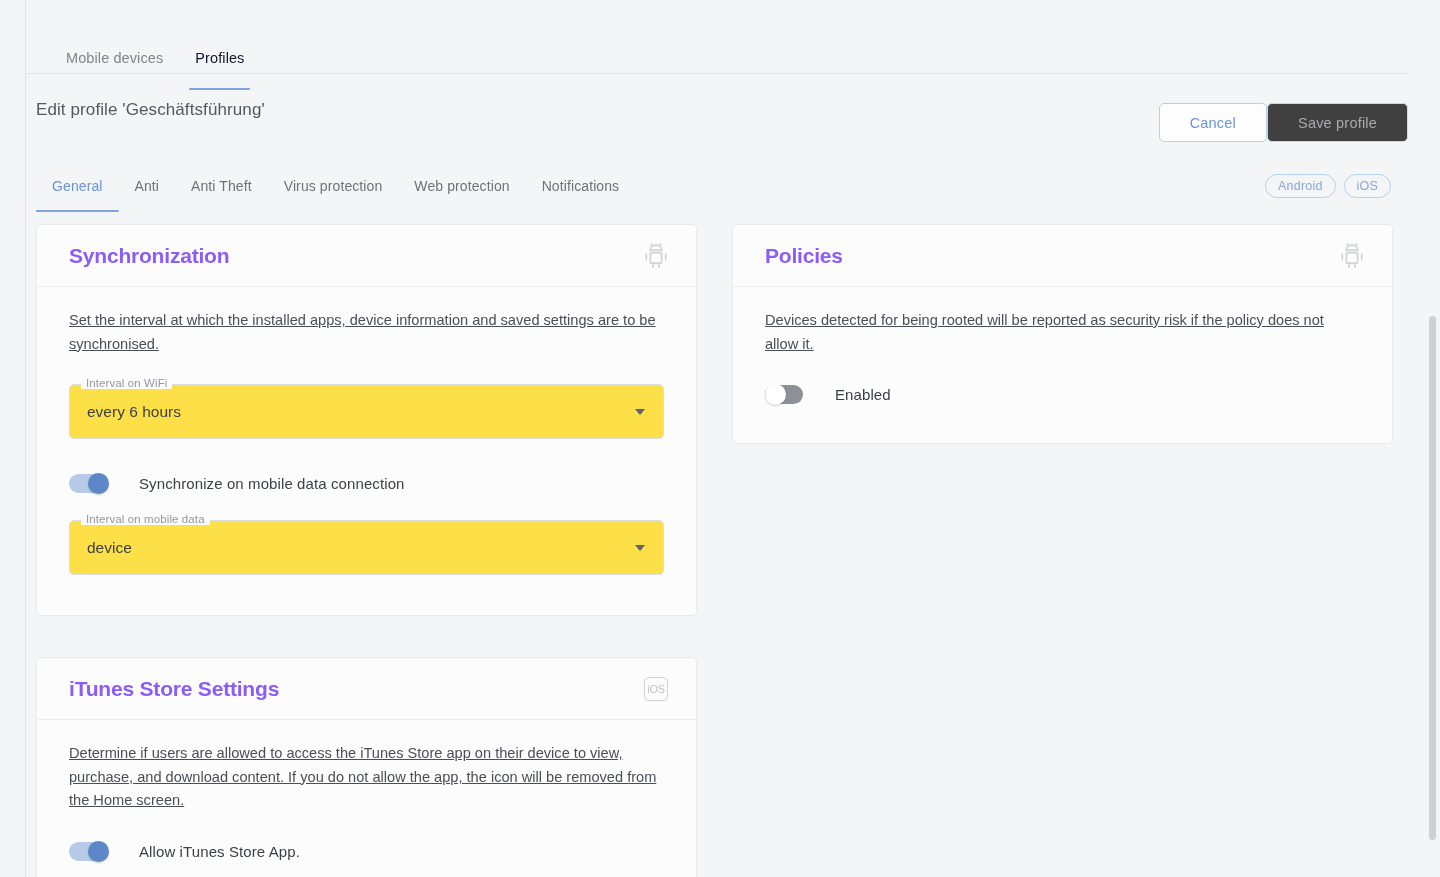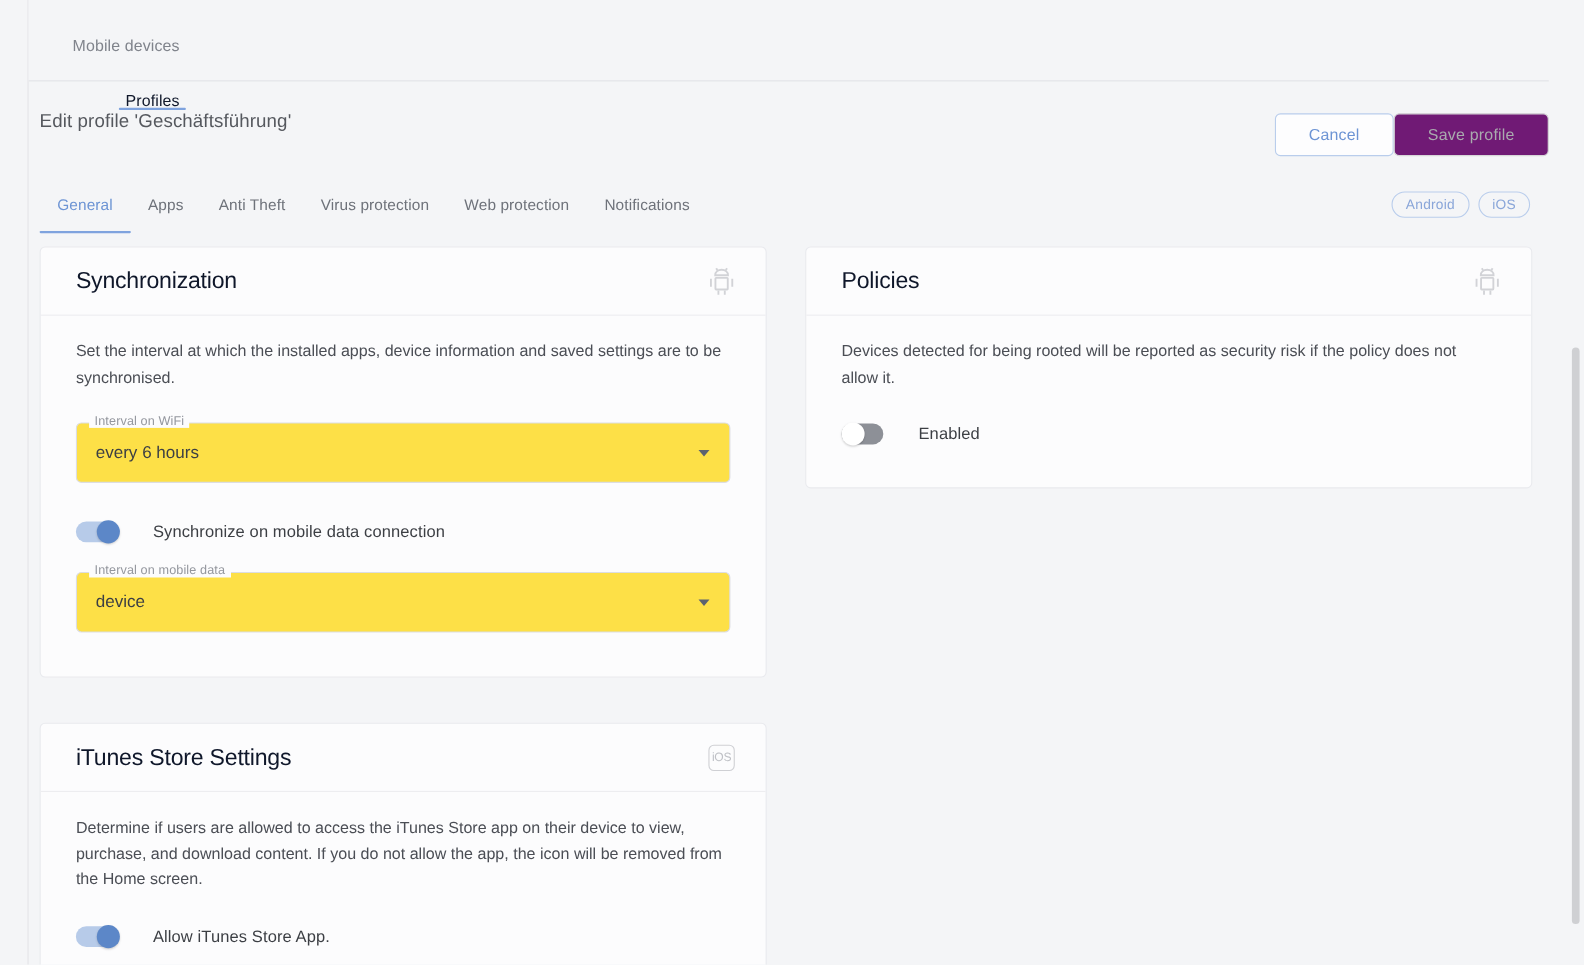--- a/index.html
+++ b/index.html
@@ -41,9 +41,9 @@
     background: #e2e3e7;
   }
   .top-tabs {
-    position: absolute; left: 24px; top: 0;
+    position: absolute; left: 24px; top: 16px;
     height: 74px;
-    display: flex; align-items: flex-end; flex-direction: column;
+    display: flex; align-items: flex-end;
   }
   .top-tab {
     position: relative;

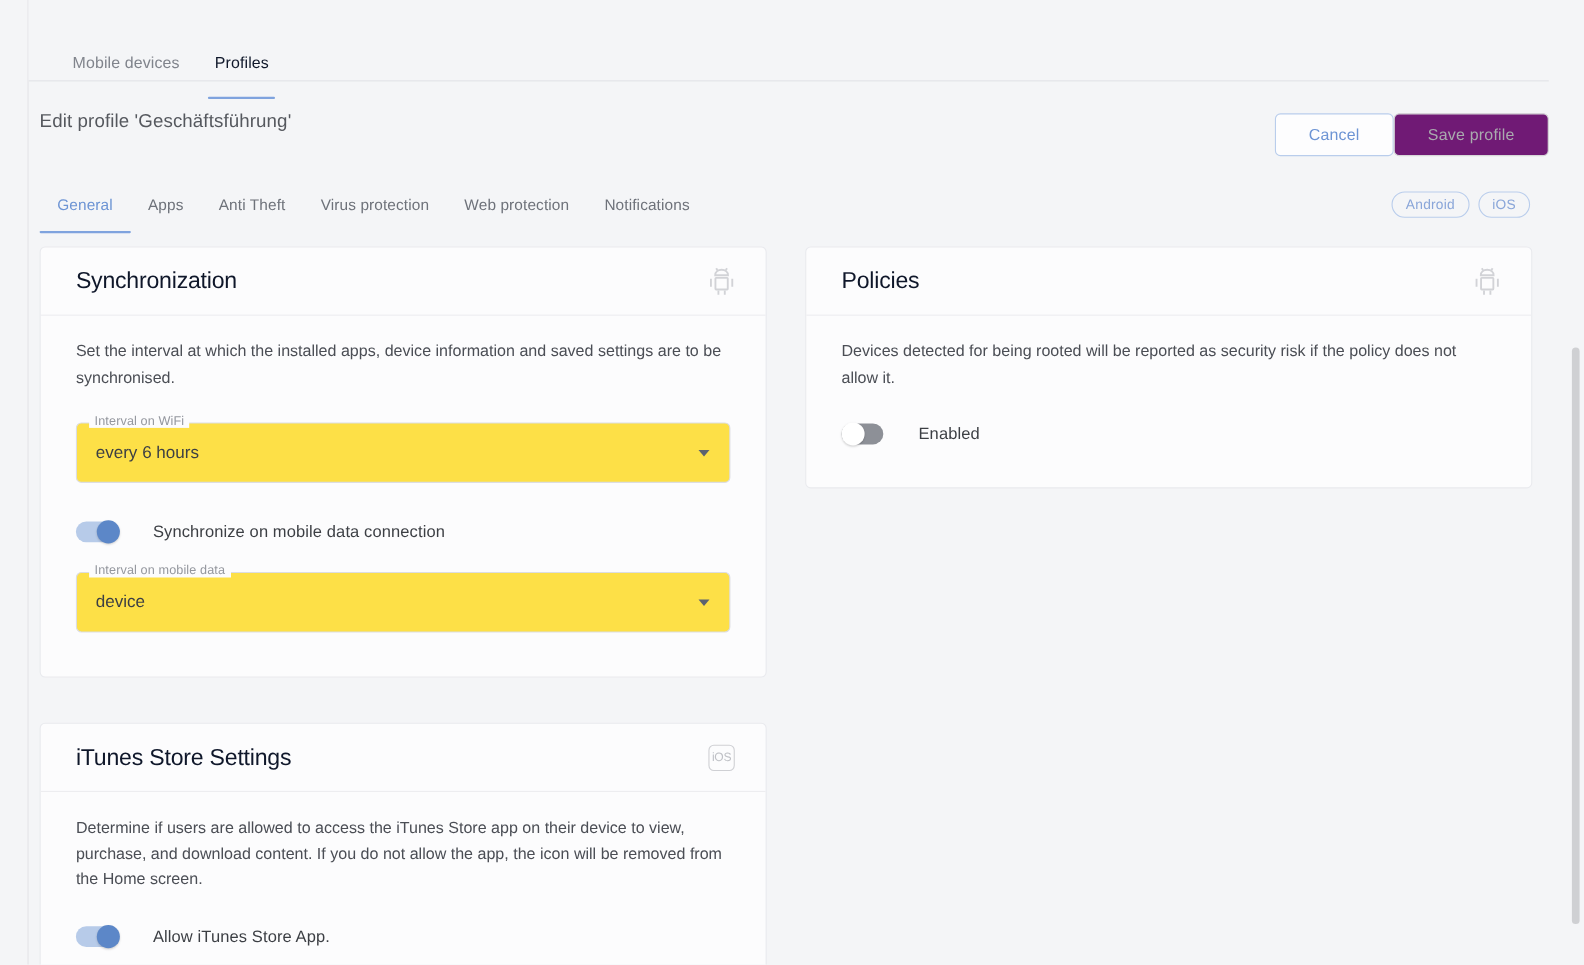--- a/index.html
+++ b/index.html
@@ -93,7 +93,7 @@
     color: #6d94d4;
   }
   .btn-save {
-    background: #701a75;
+    background: #404040;
     border: 1px solid #d6d6d8;
     color: #a9aaae;
     cursor: default;

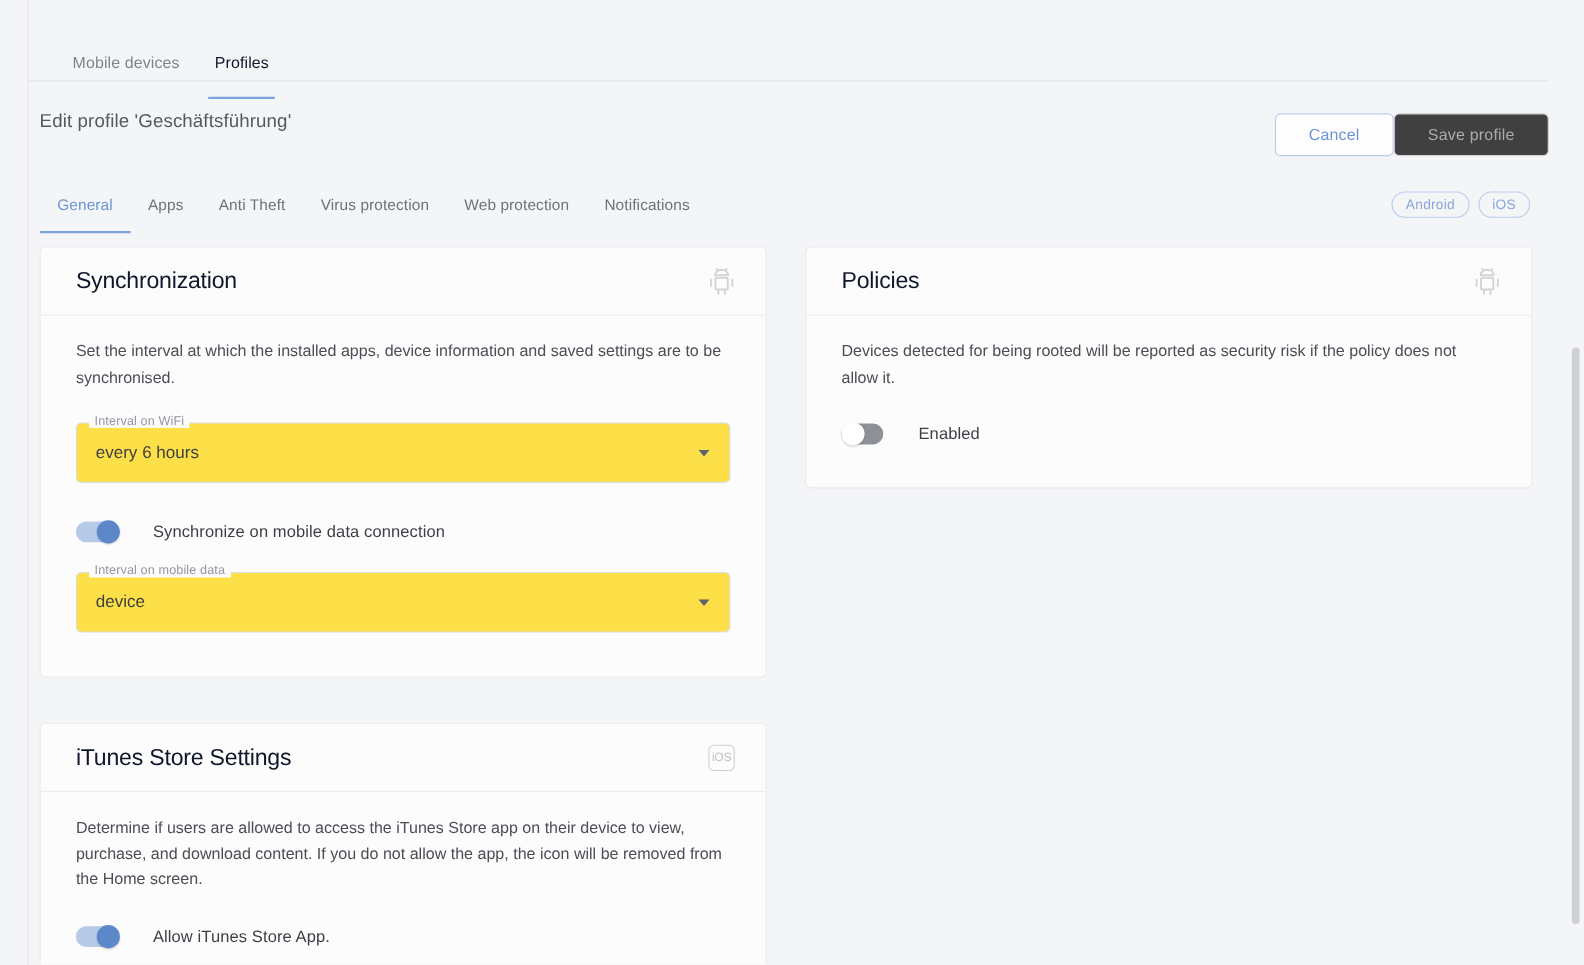--- a/index.html
+++ b/index.html
@@ -309,7 +309,7 @@
         <span>General</span>
       </div>
       <div class="subtab">
-        <span>Apps</span>
+        <span>Anti</span>
       </div>
       <div class="subtab">
         <span>Anti Theft</span>

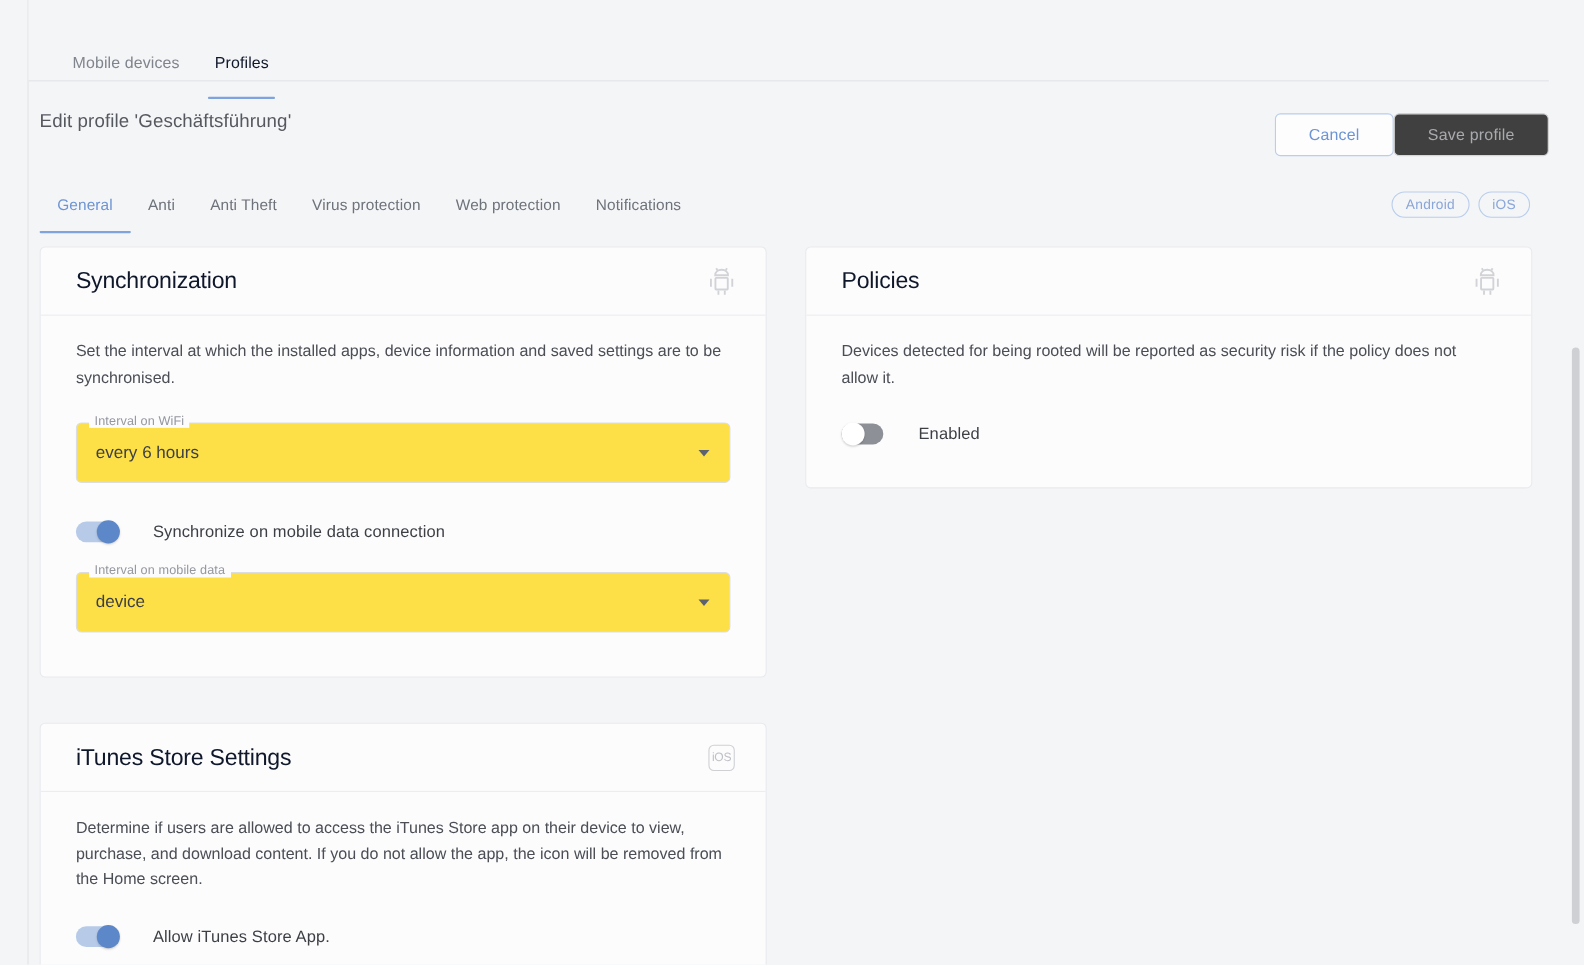--- a/index.html
+++ b/index.html
@@ -169,8 +169,8 @@
     padding: 0 32px;
   }
   .card-title {
-    font-size: 21px; font-weight: normal;
-    color: #0f172a;
+    font-size: 21px; font-weight: bold;
+    color: #8b5cf6;
     letter-spacing: -.2px;
   }
   .card-badge {

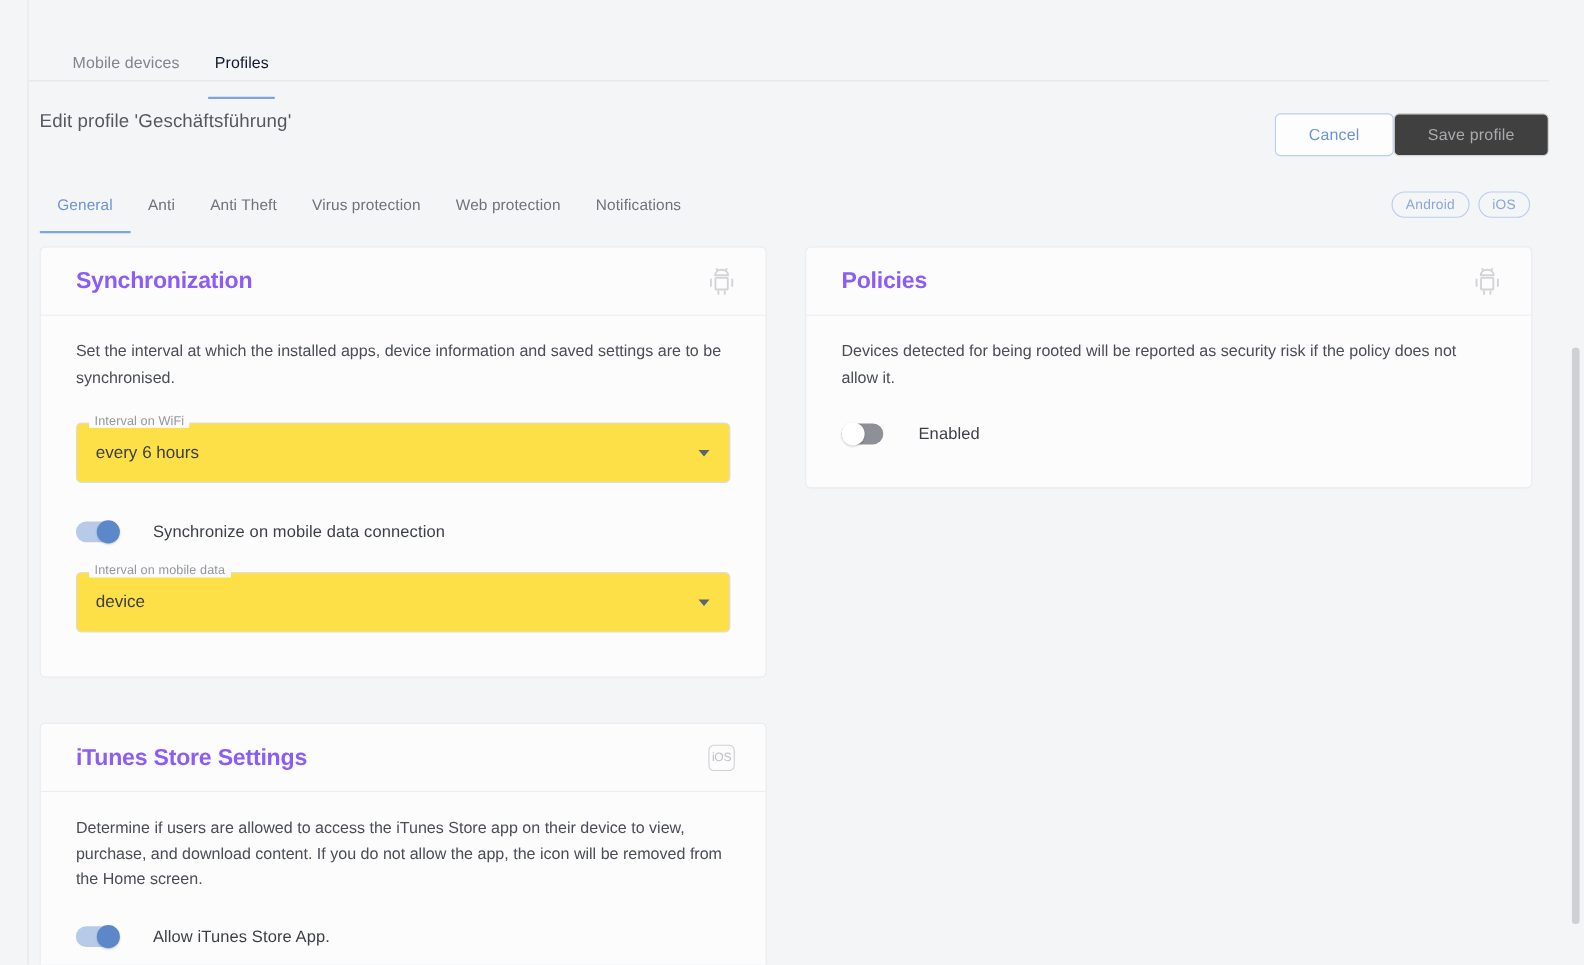--- a/index.html
+++ b/index.html
@@ -194,6 +194,7 @@
     color: #4b4e55;
     margin: 0 0 28px 0;
     max-width: 600px;
+    text-decoration: underline;
   }
 
   

